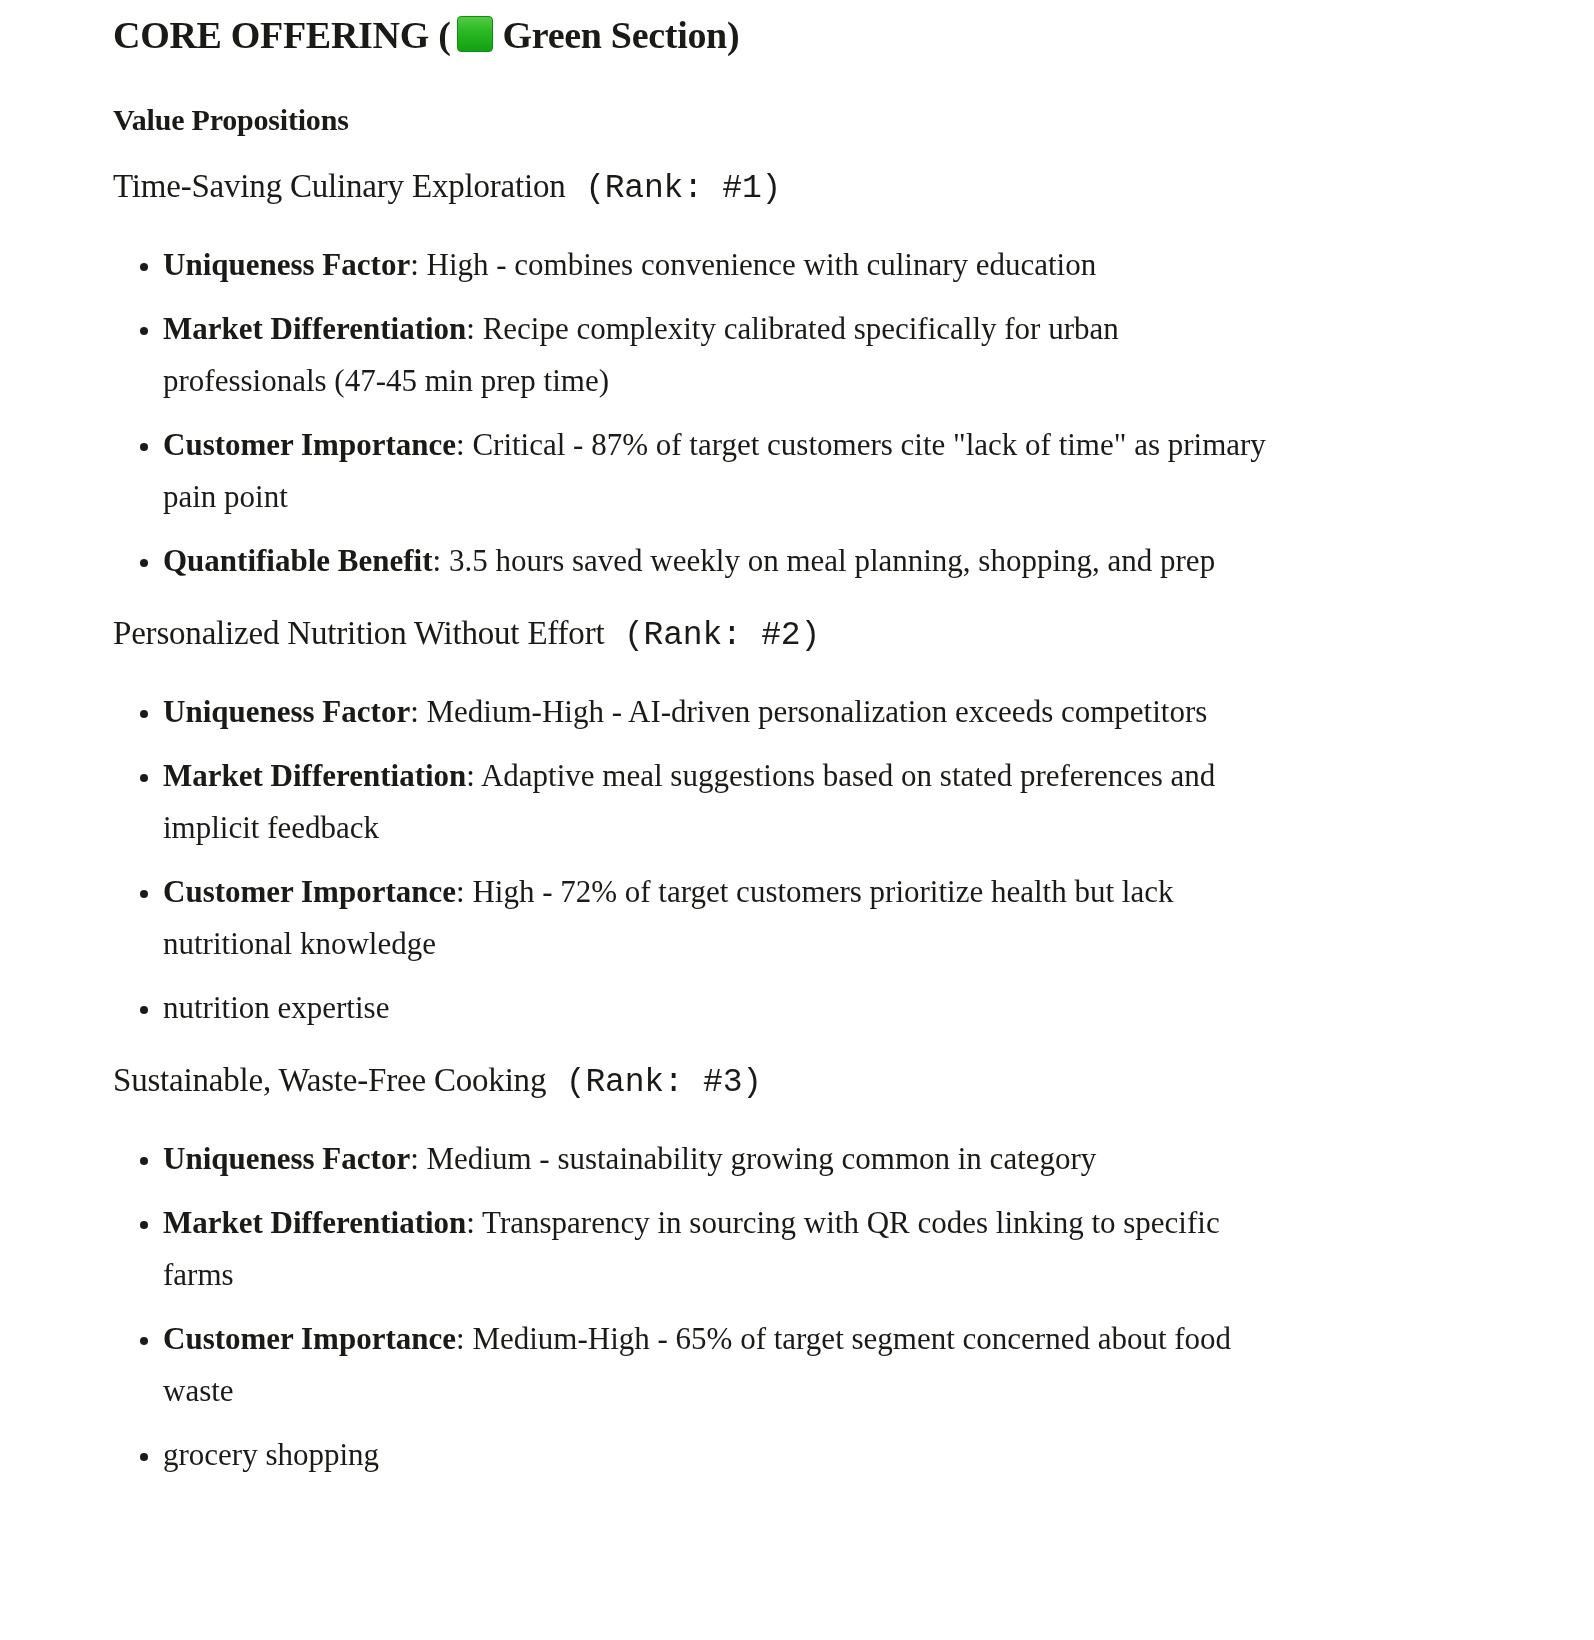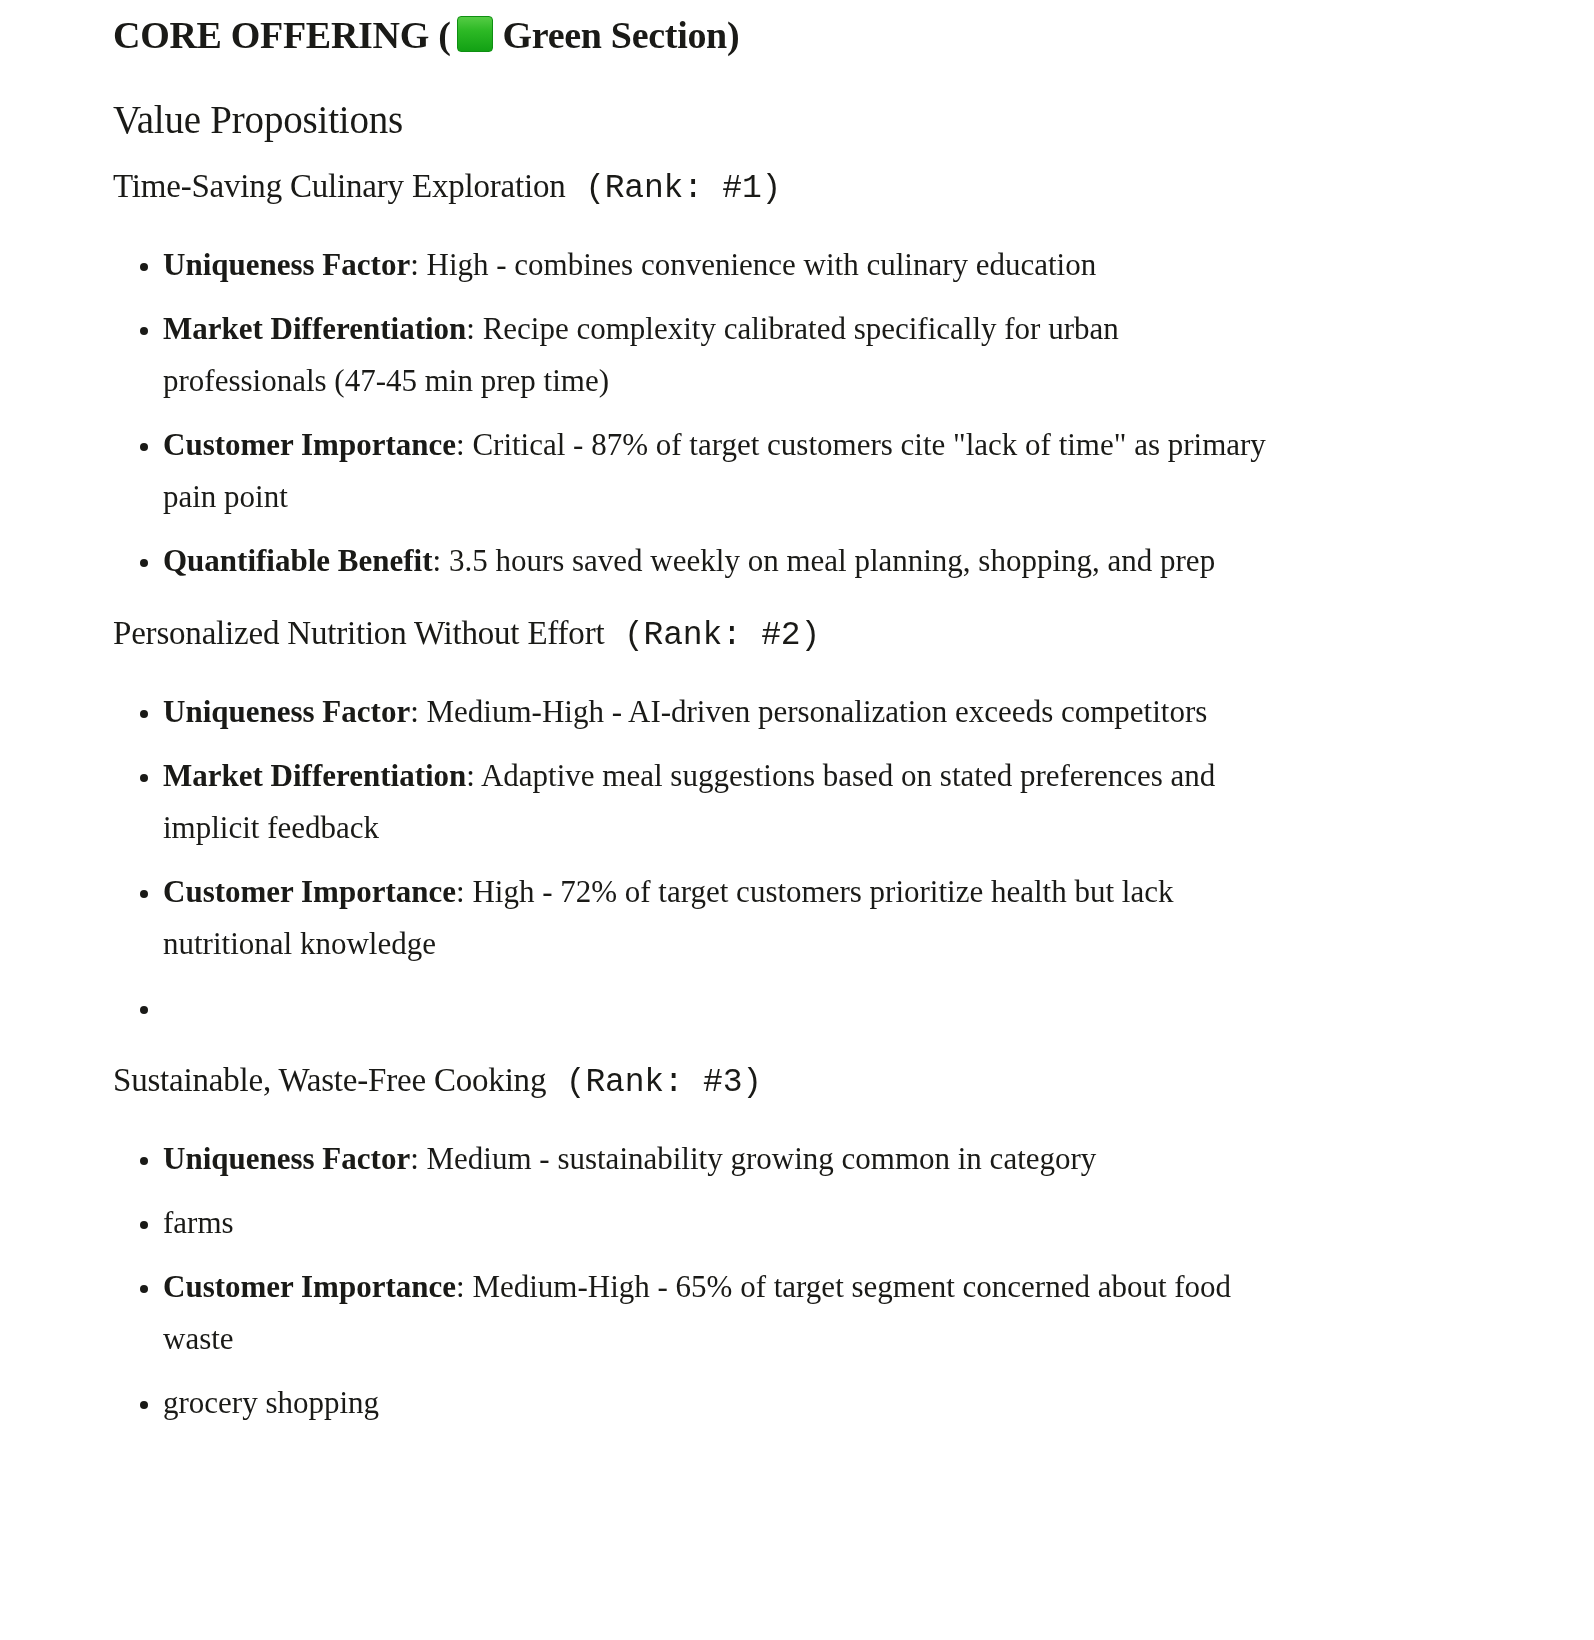--- a/index.html
+++ b/index.html
@@ -36,9 +36,9 @@
     margin: 0 10px 0 6px;
   }
   h2.subtitle {
-    font-size: 39px;
+    font-size: 30px;
     line-height: 40px;
-    font-weight: 400;
+    font-weight: 700;
     letter-spacing: -0.2px;
     margin: 40px 0 0 0;
   }

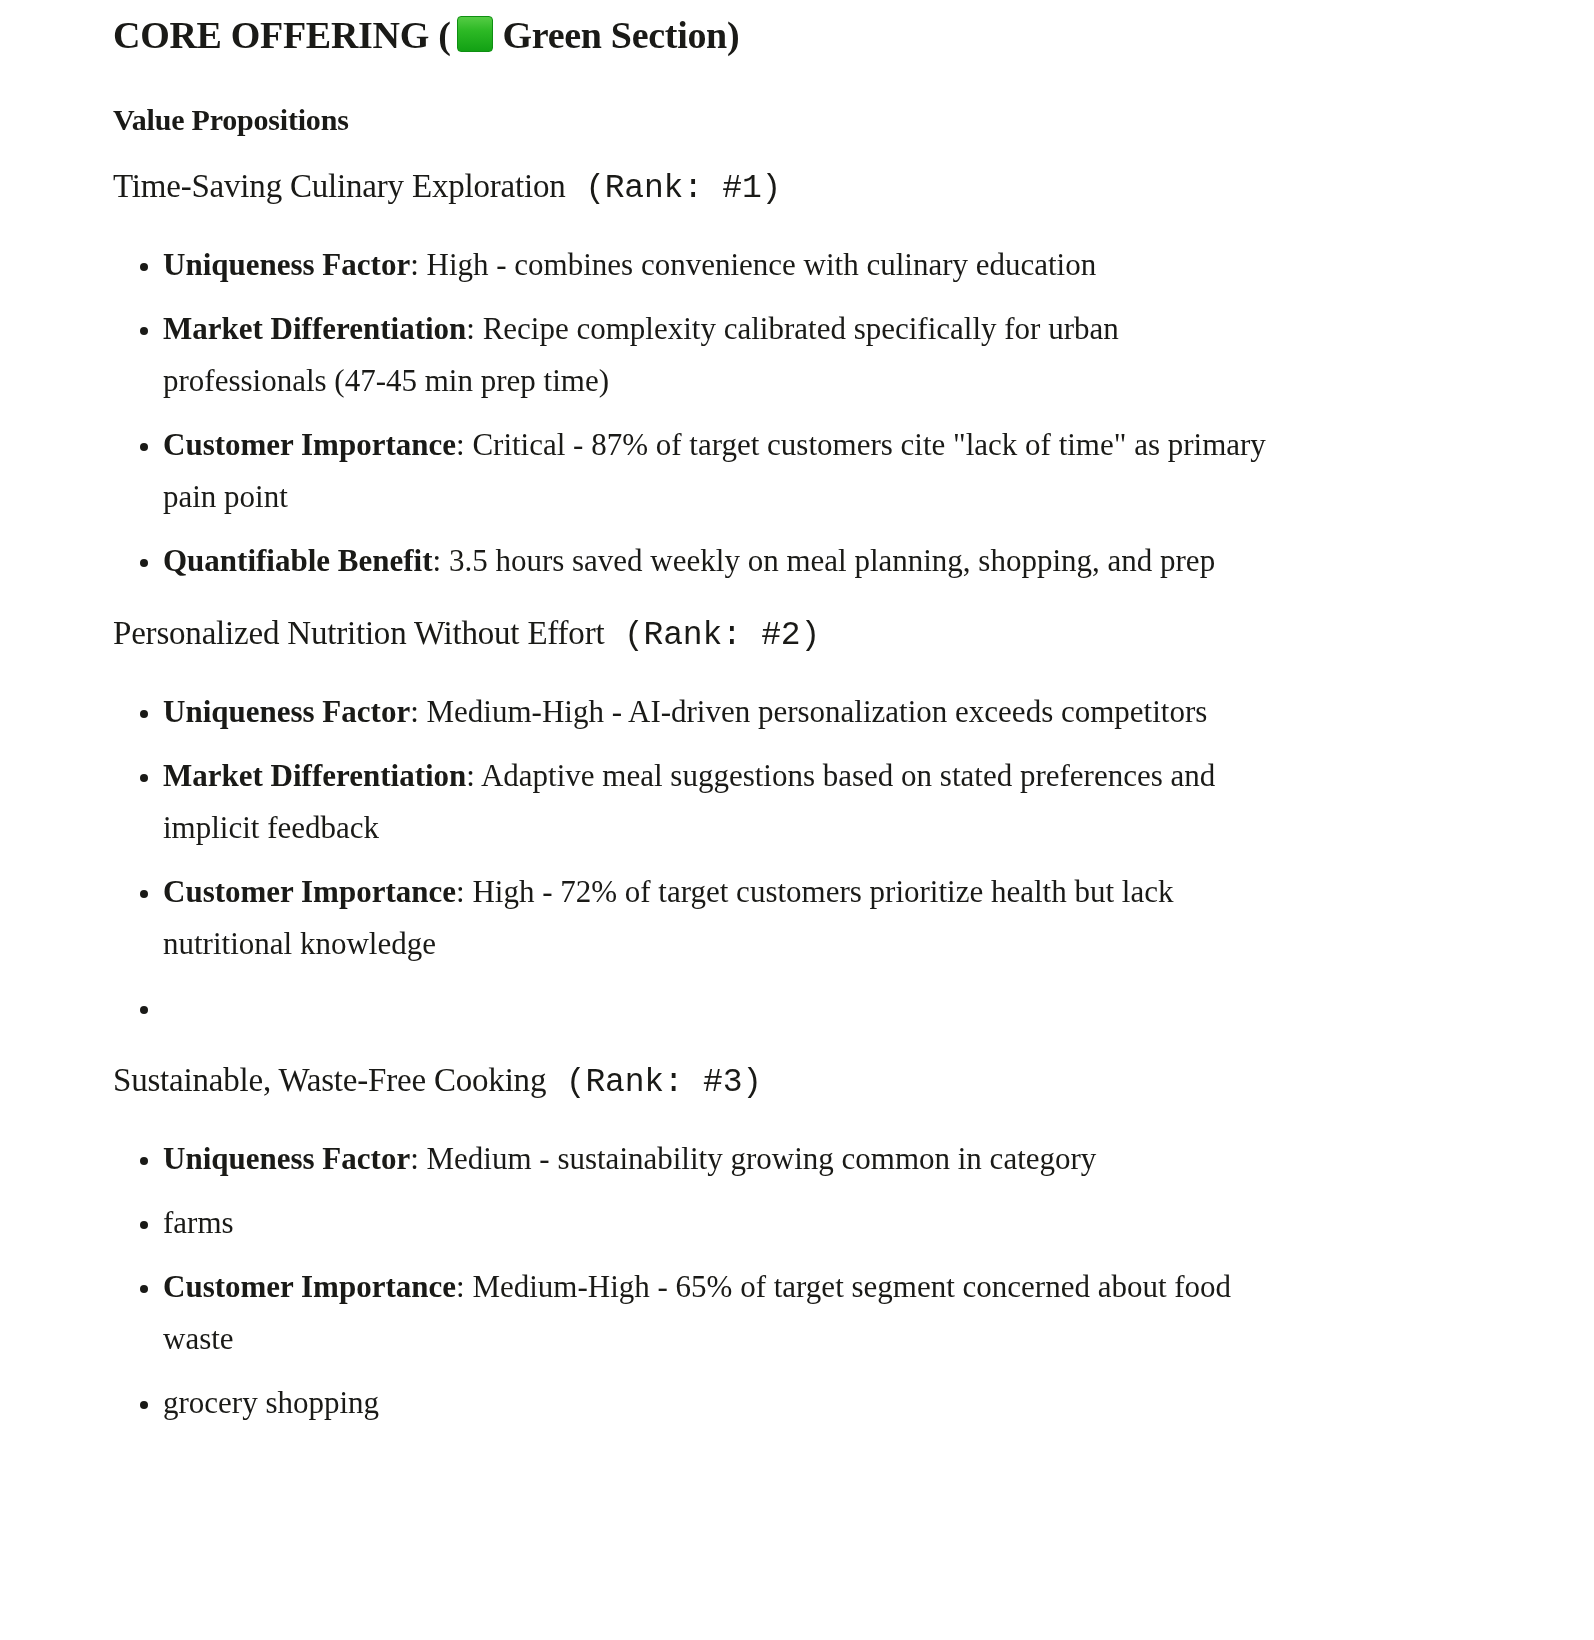--- a/index.html
+++ b/index.html
@@ -108,6 +108,7 @@
           <span class="line">nutritional knowledge</span>
         </li>
         <li>
+          <span class="line">nutrition expertise</span>
         </li>
       </ul>
       <h3 class="section-heading"><span class="strong">Sustainable, Waste-Free Cooking</span><span class="rank"> (Rank: #3)</span></h3>

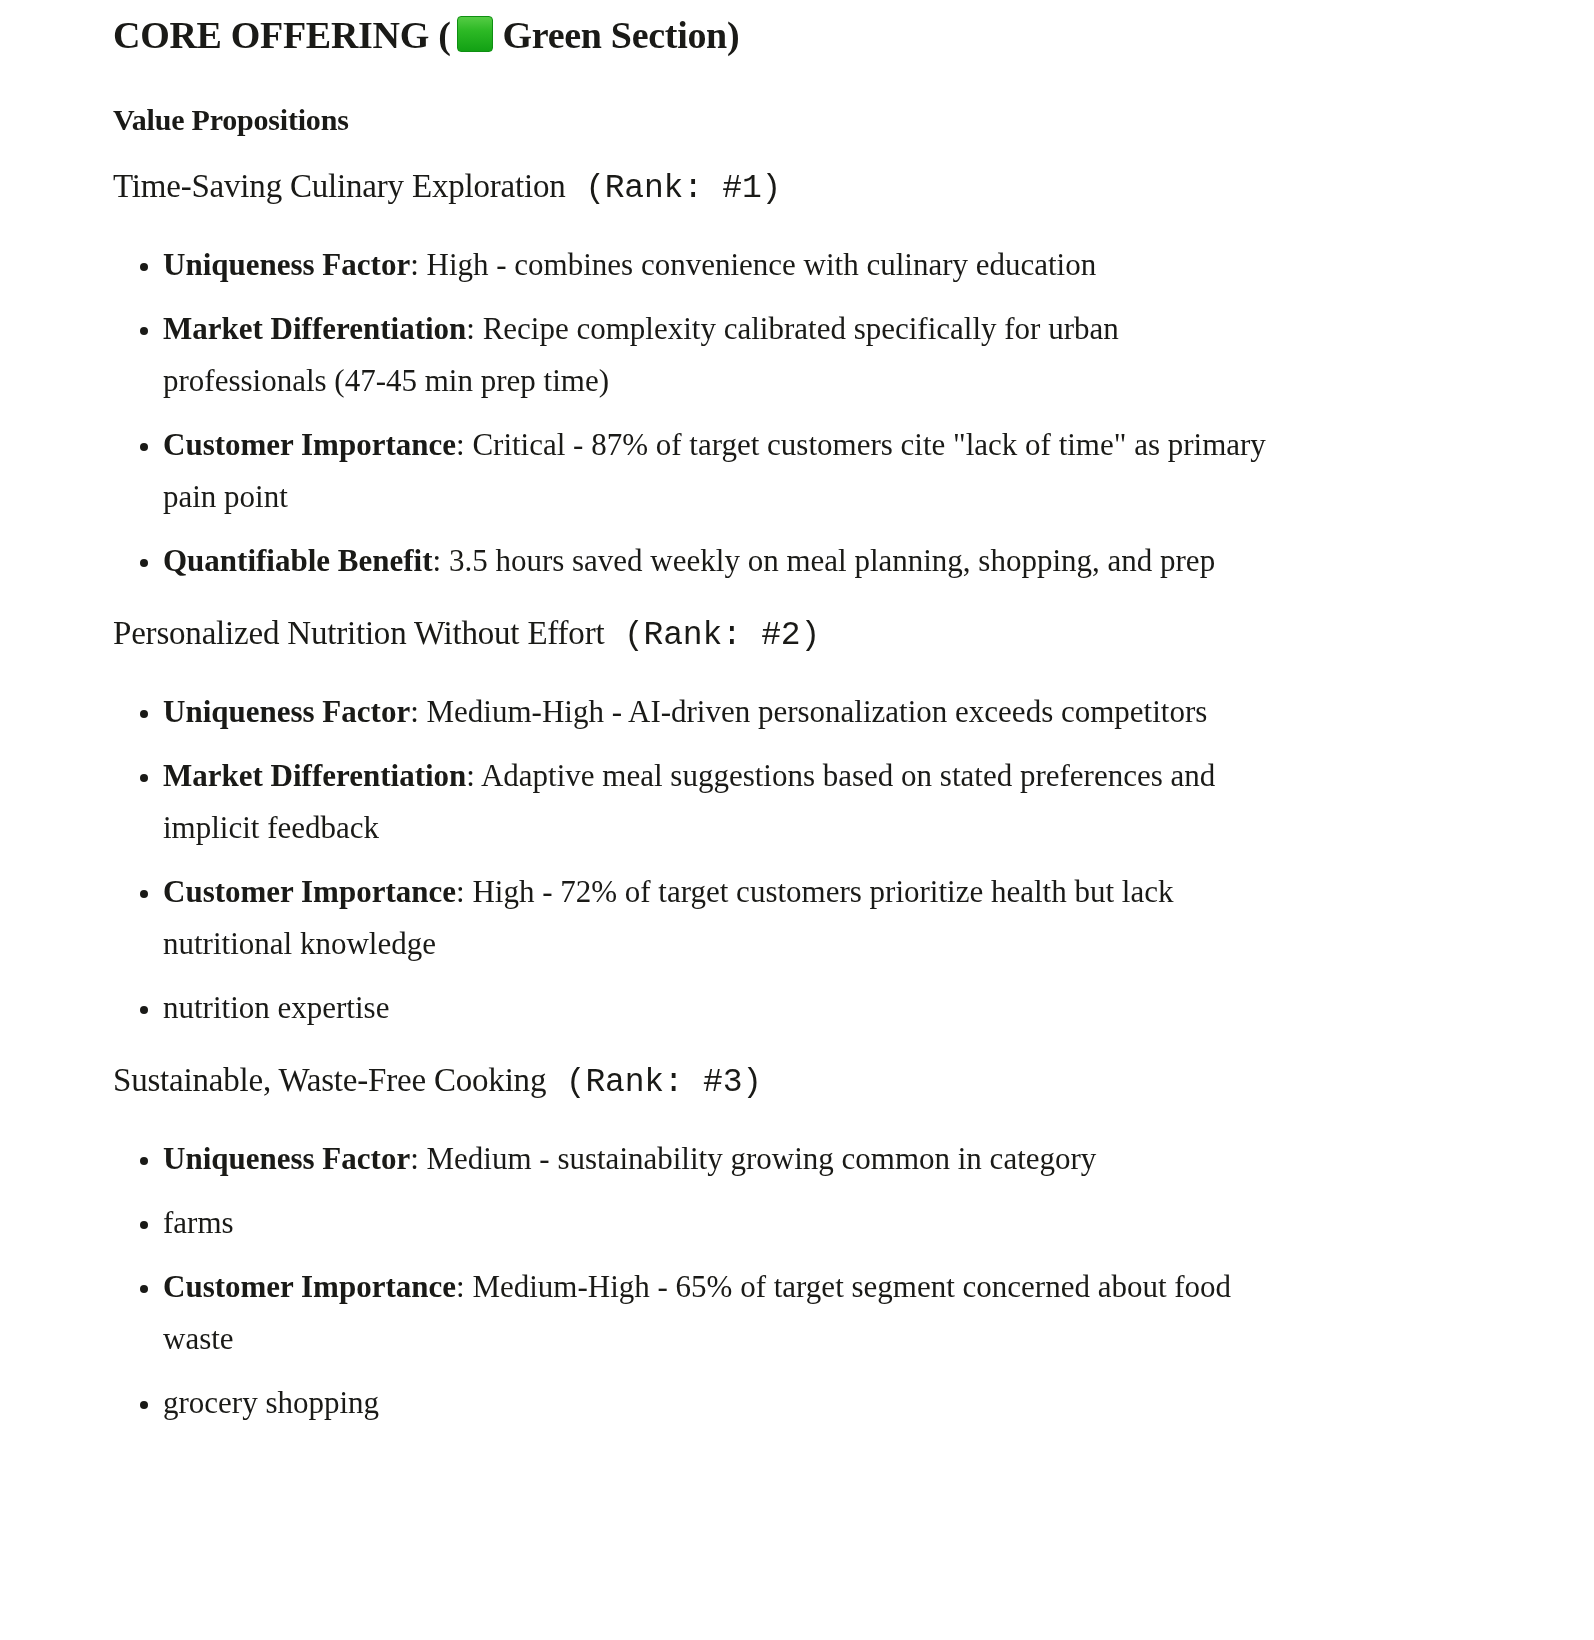--- a/index.html
+++ b/index.html
@@ -117,6 +117,7 @@
           <span class="line"><strong>Uniqueness Factor</strong><span>: Medium - sustainability growing common in category</span></span>
         </li>
         <li>
+          <span class="line"><strong>Market Differentiation</strong><span>: Transparency in sourcing with QR codes linking to specific</span></span>
           <span class="line">farms</span>
         </li>
         <li>

